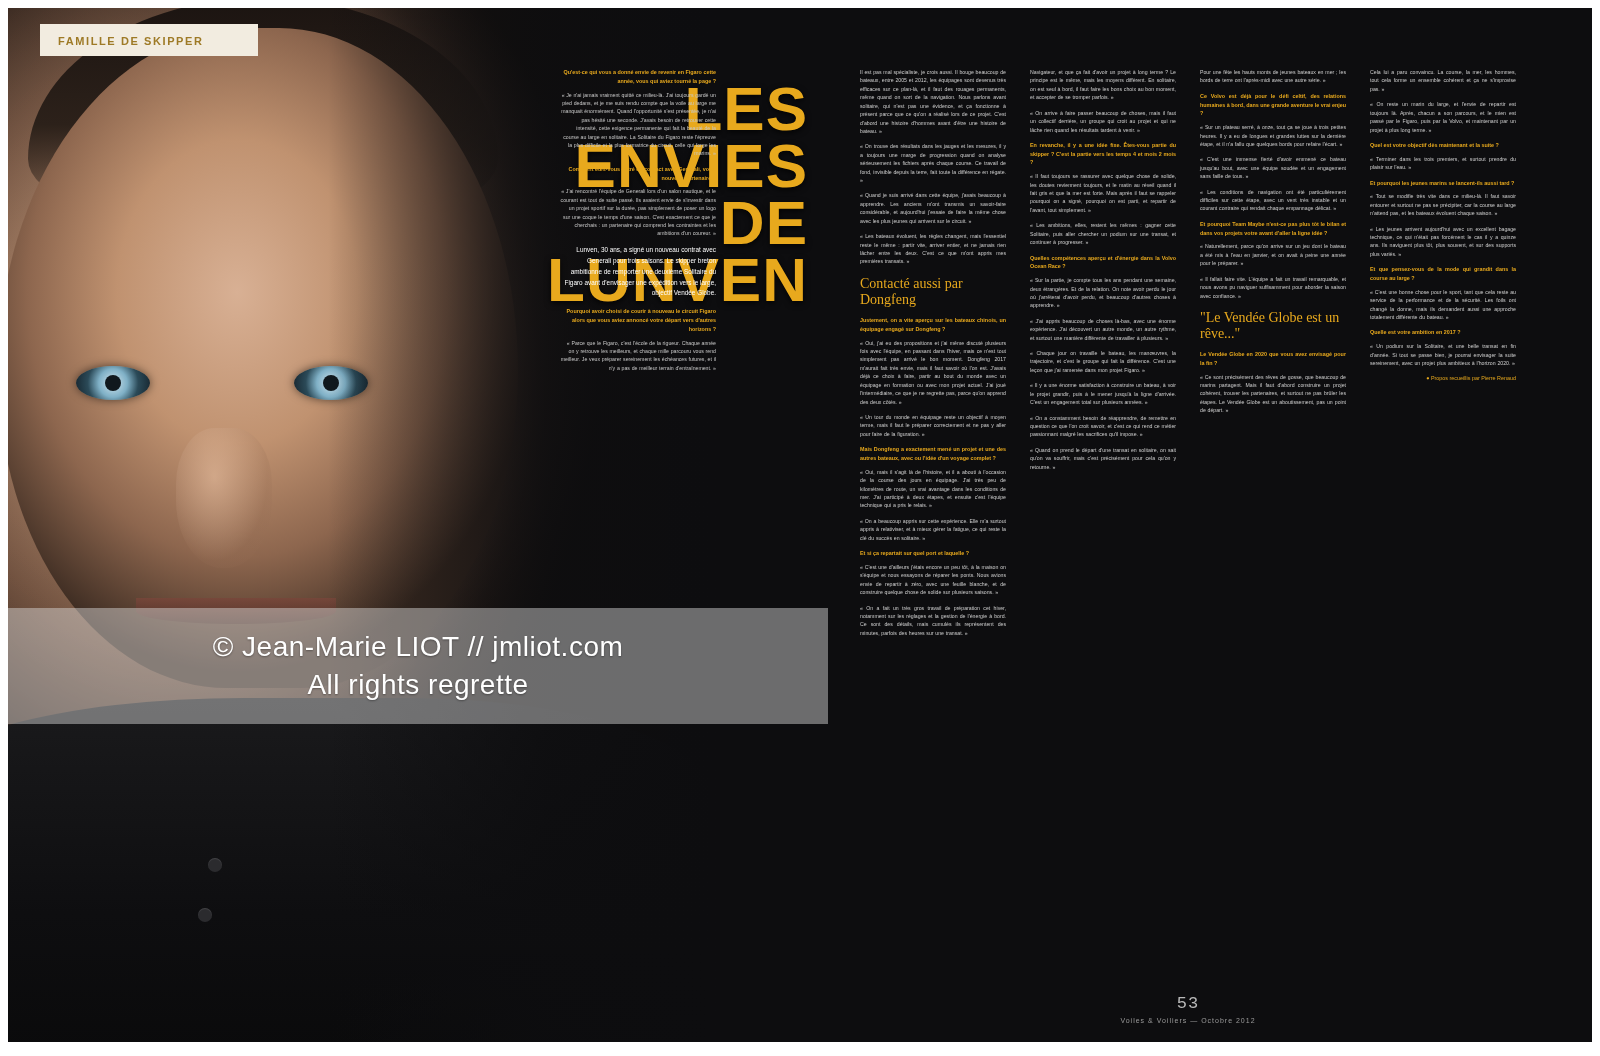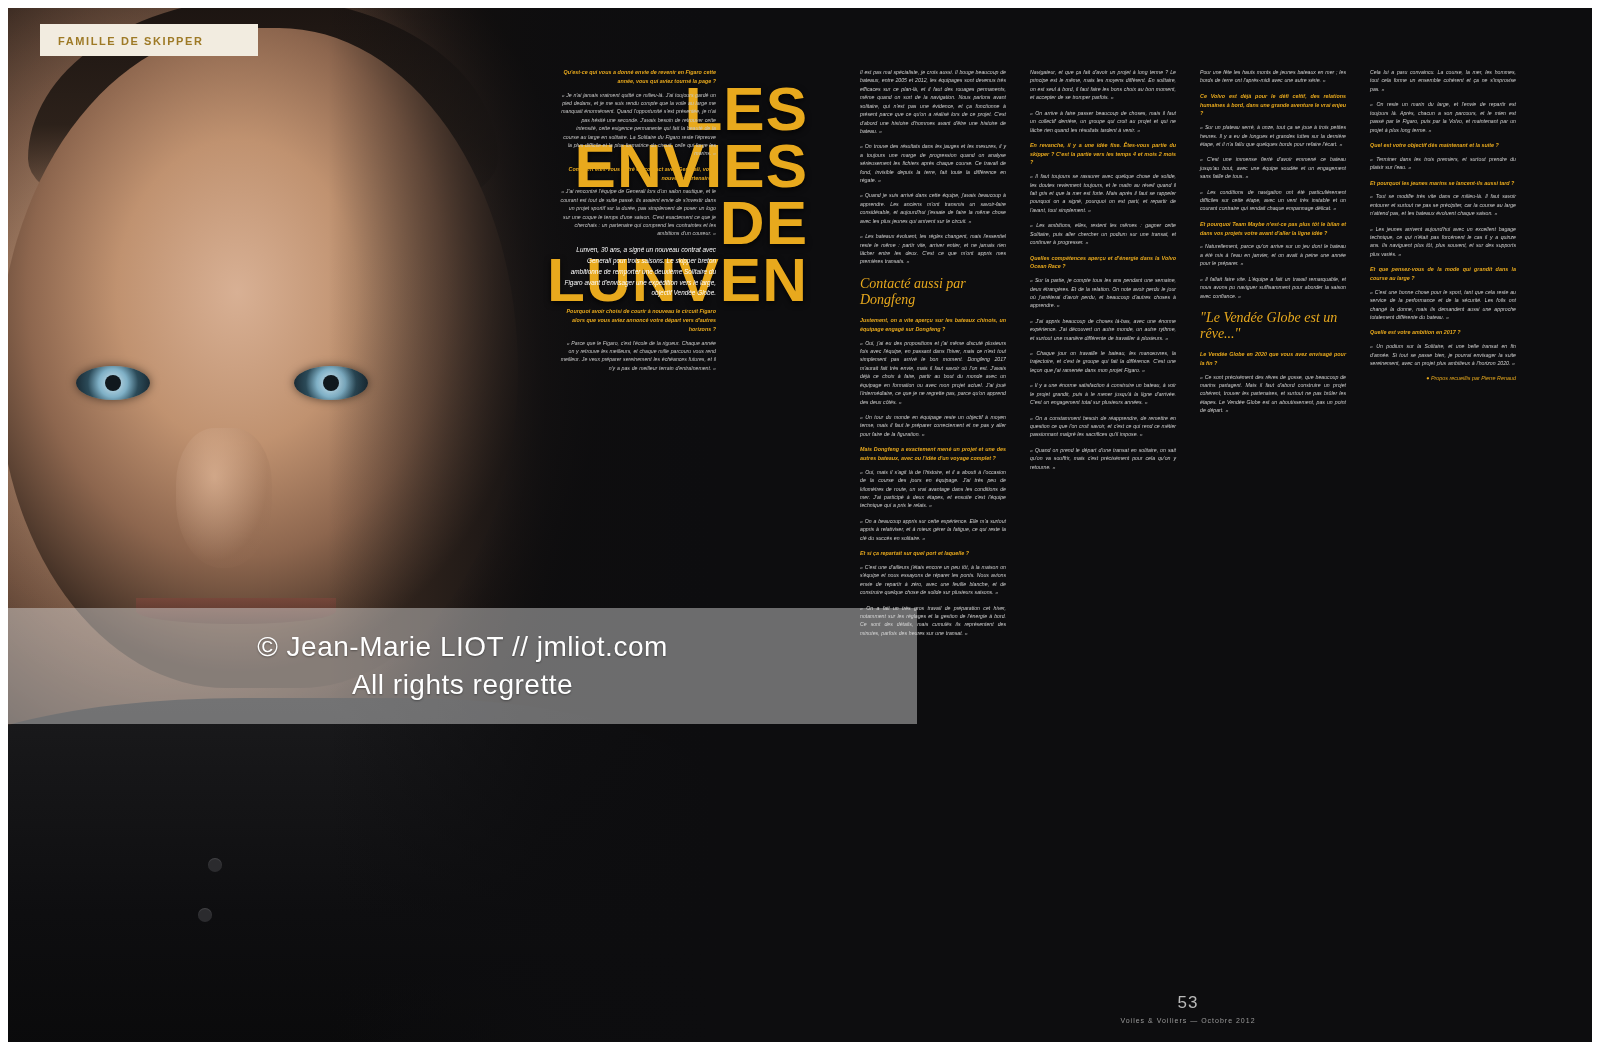--- a/index.html
+++ b/index.html
@@ -177,7 +177,6 @@
     top: 60px;
     width: 1020px;
     height: 920px;
-    font-style: italic;
   }
   .col {
     position: absolute;

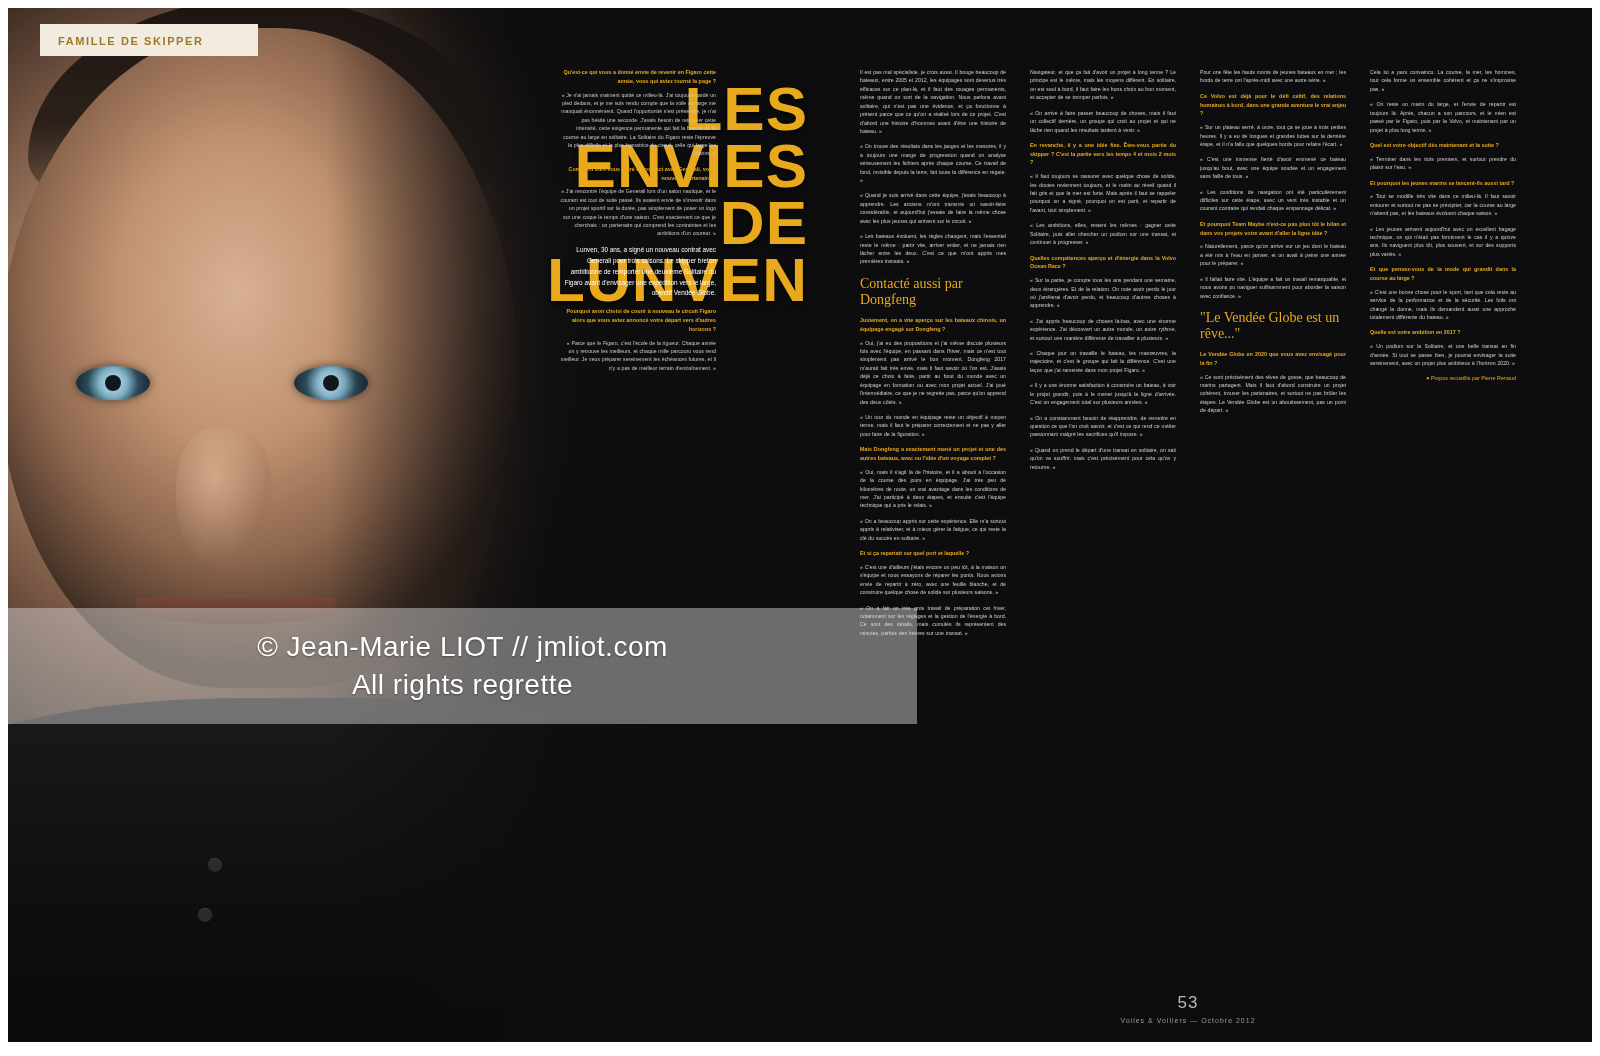--- a/index.html
+++ b/index.html
@@ -258,7 +258,7 @@
     position: absolute;
     left: 0px;
     top: 600px;
-    width: 909px;
+    width: 820px;
     height: 116px;
     background: rgba(225,225,225,0.45);
     display: flex;

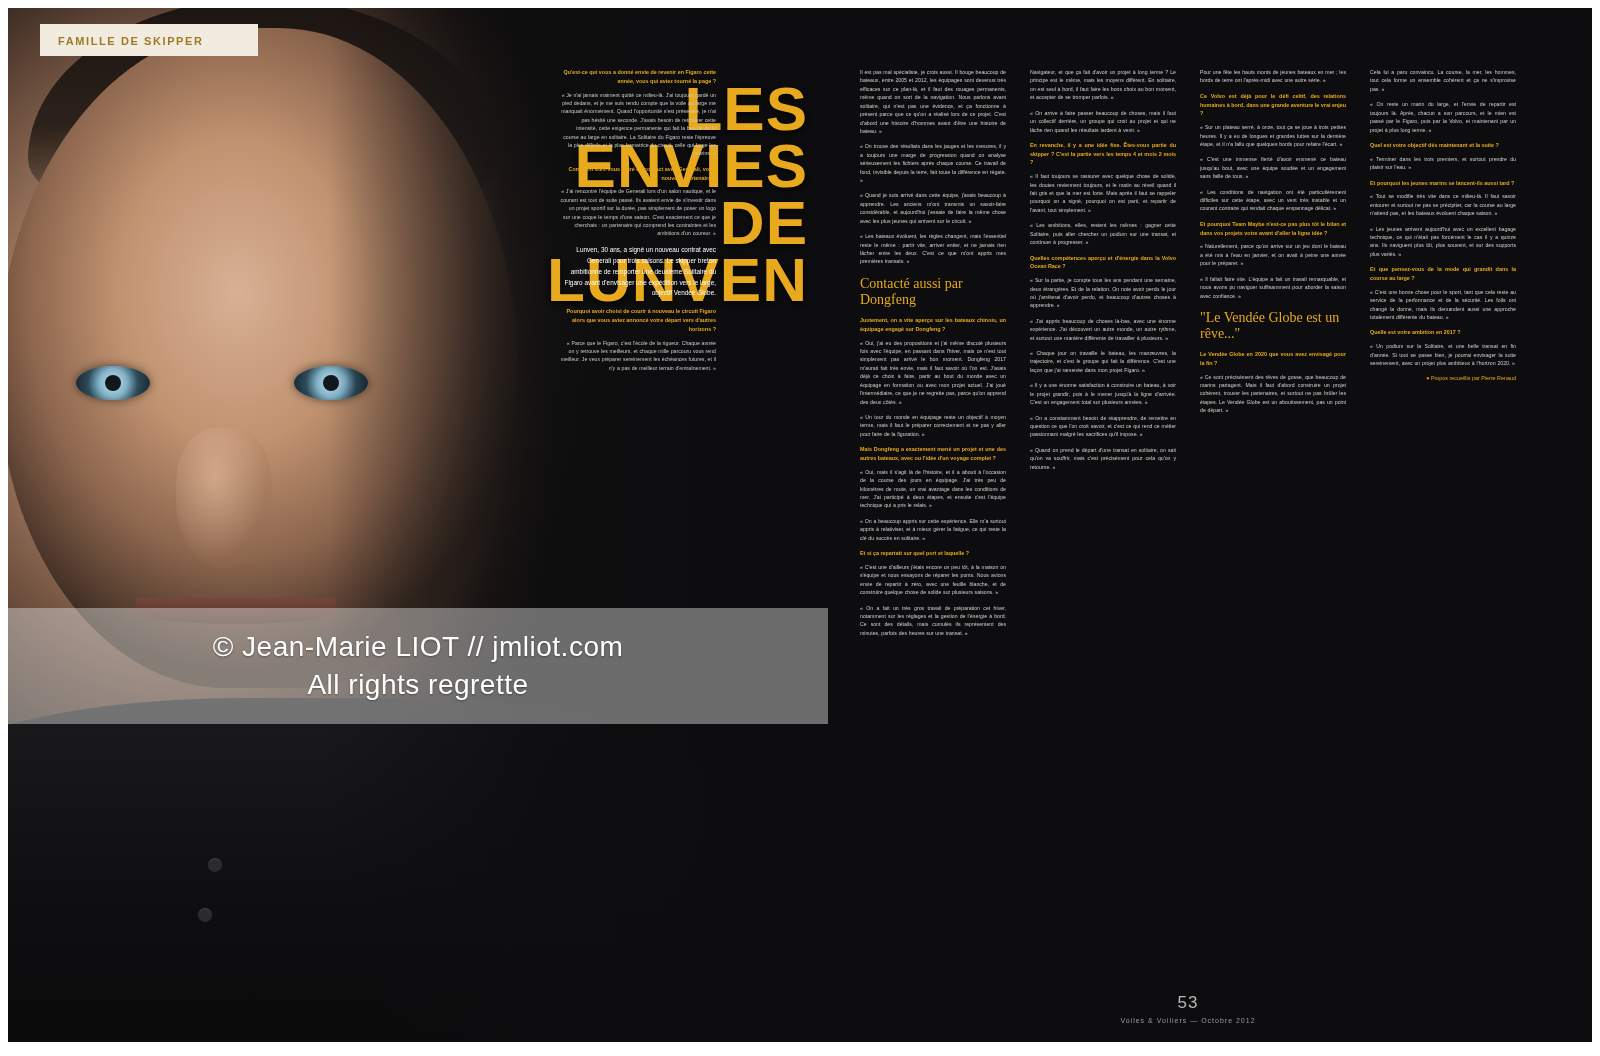--- a/index.html
+++ b/index.html
@@ -241,7 +241,7 @@
     color: #8a8a8a;
   }
   .folio .num {
-    font-family: Liberation Sans, sans-serif;
+    font-family: Liberation Mono, monospace;
     font-size: 17px;
     color: #b9b9b9;
     letter-spacing: 1px;

